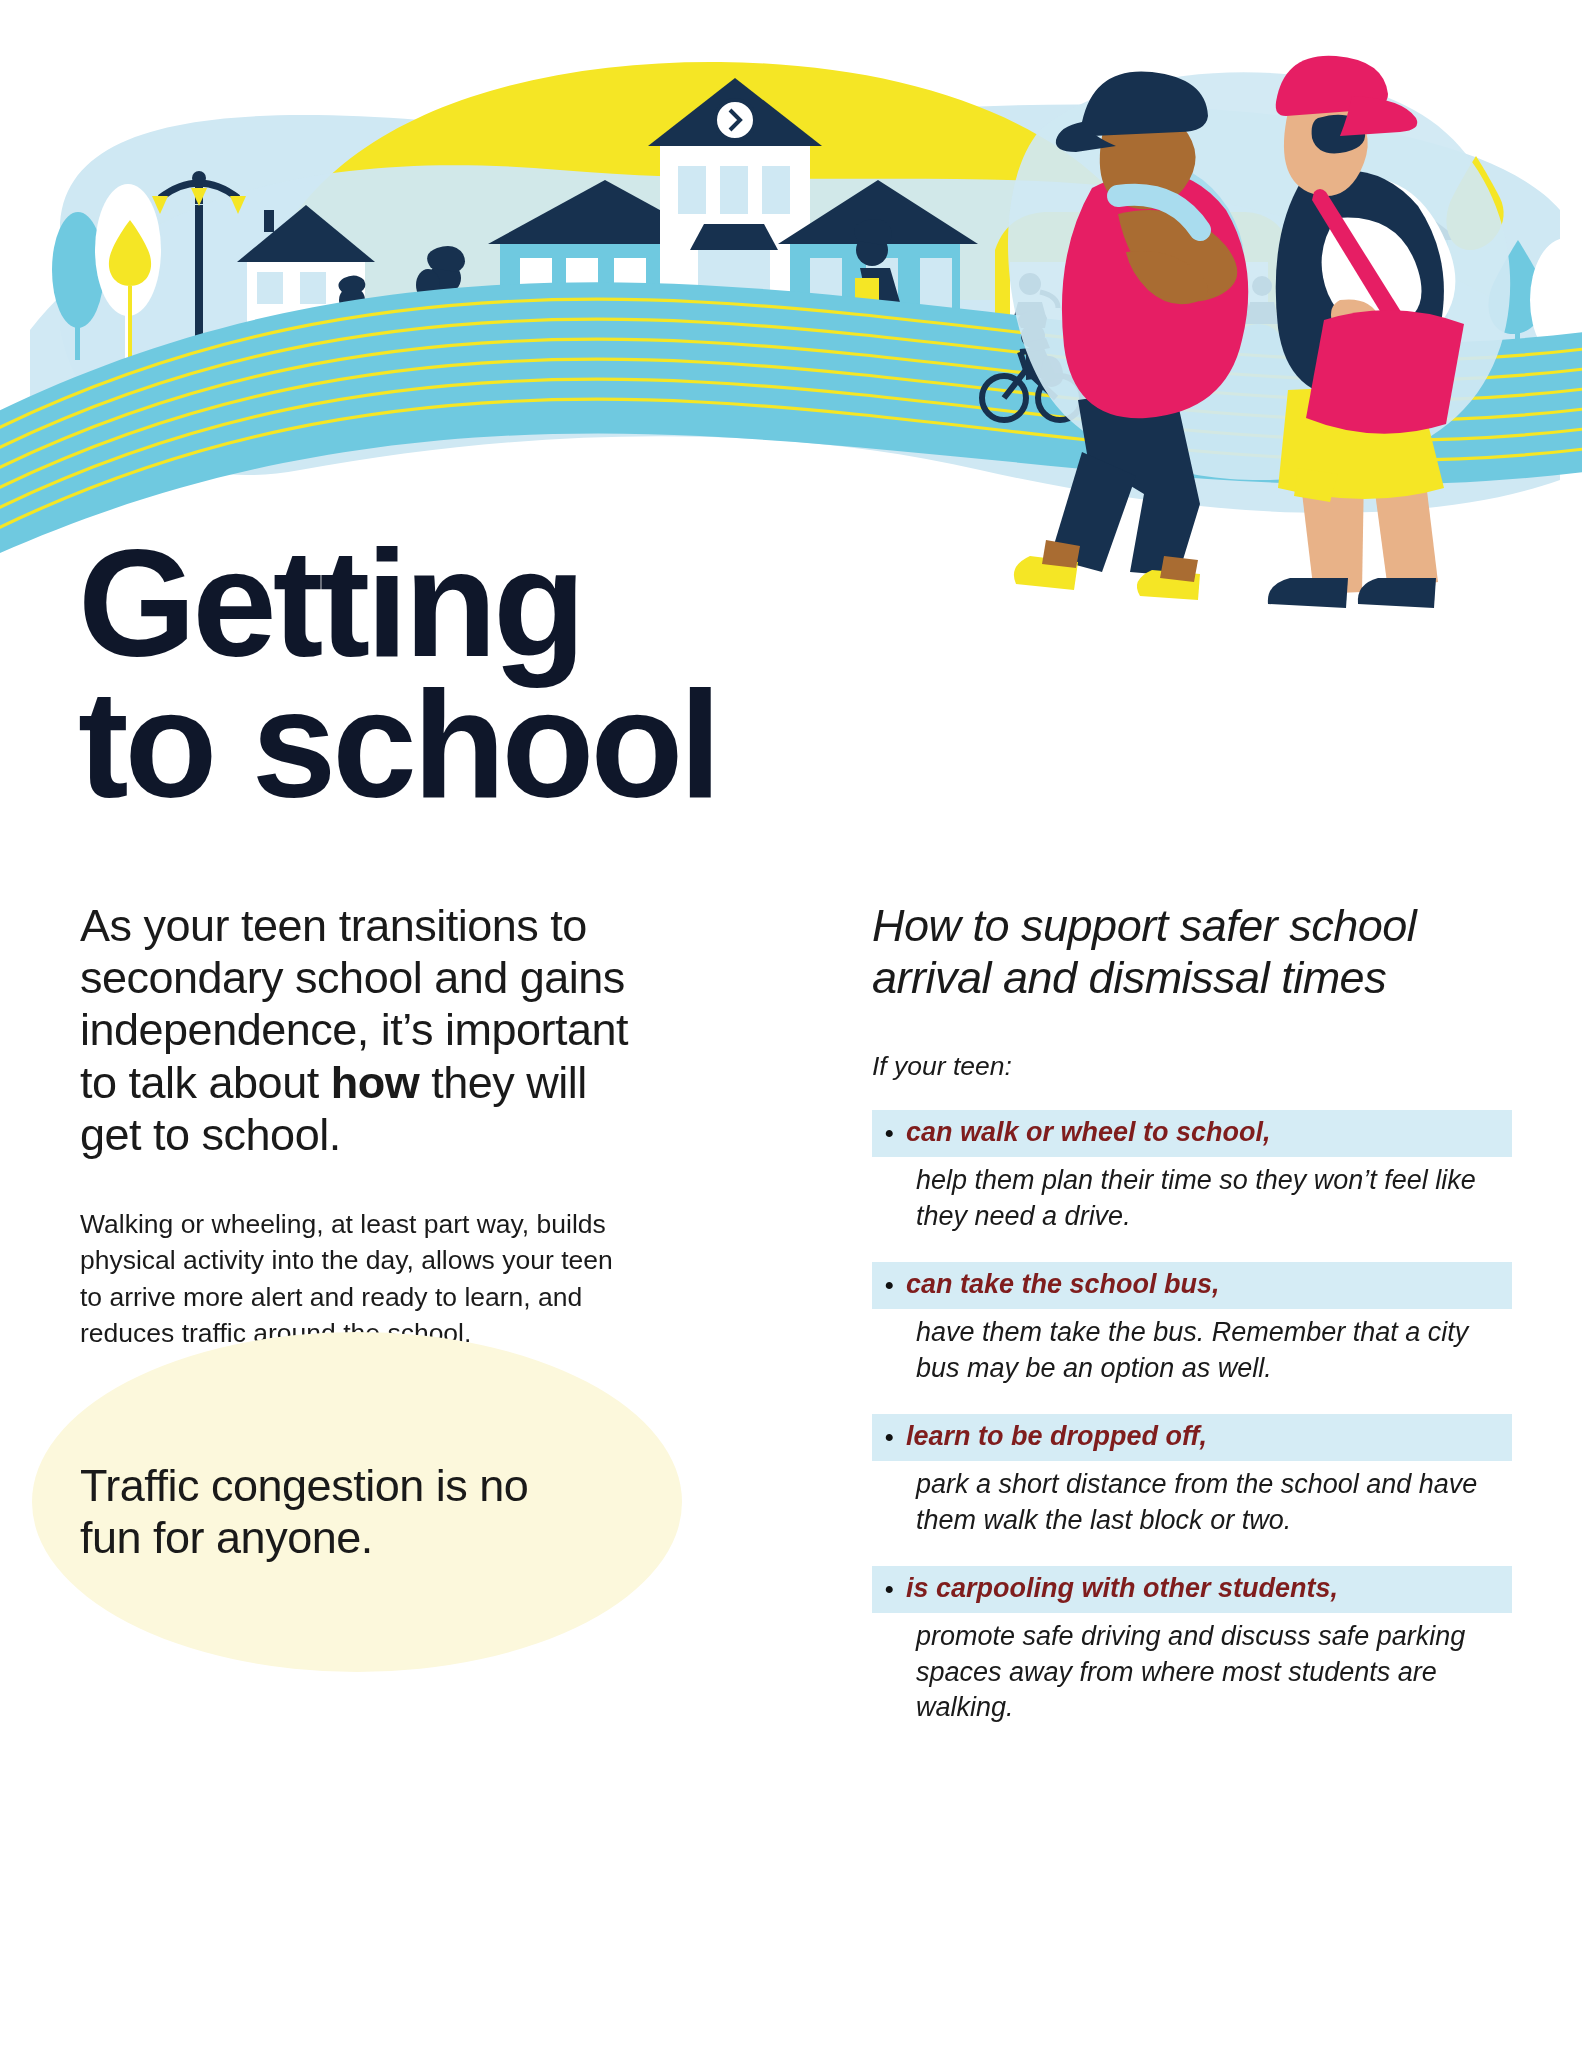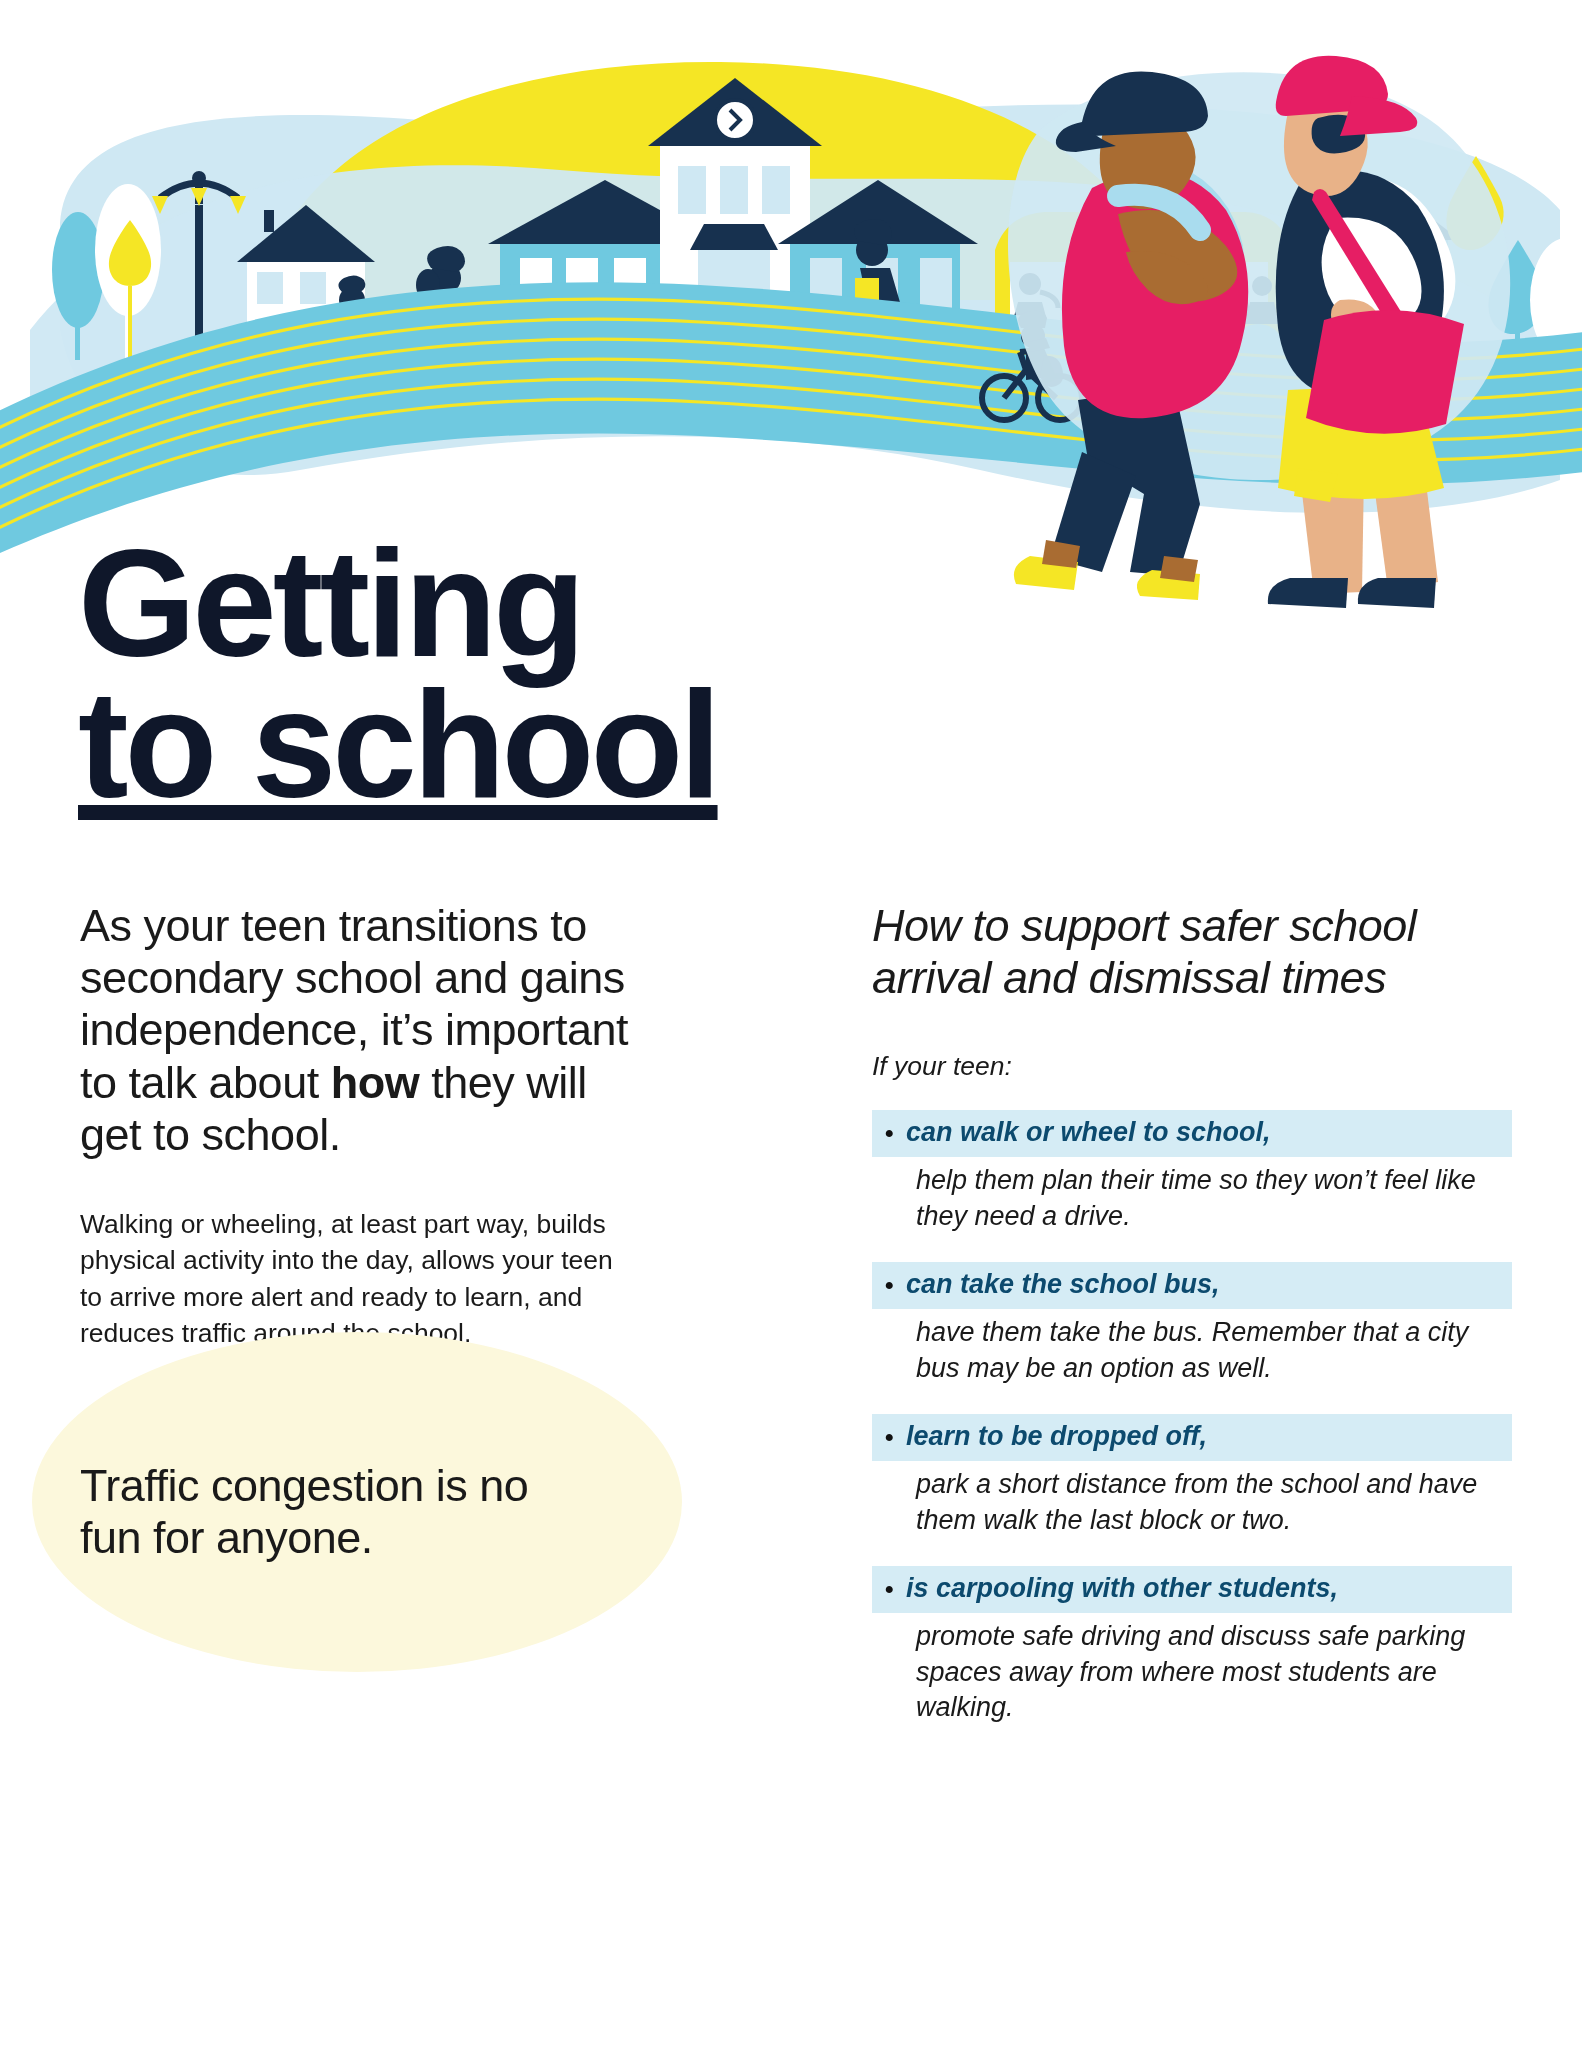--- a/index.html
+++ b/index.html
@@ -20,7 +20,7 @@
     font-size:152px;line-height:0.93;font-weight:bold;letter-spacing:-4px;
     color:#0f172a;
   }
-  .title .l2{display:block;text-decoration:underline;}
+  .title .l2{display:block;}
 
   
   .col-left{position:absolute;left:80px;top:855px;width:560px;}

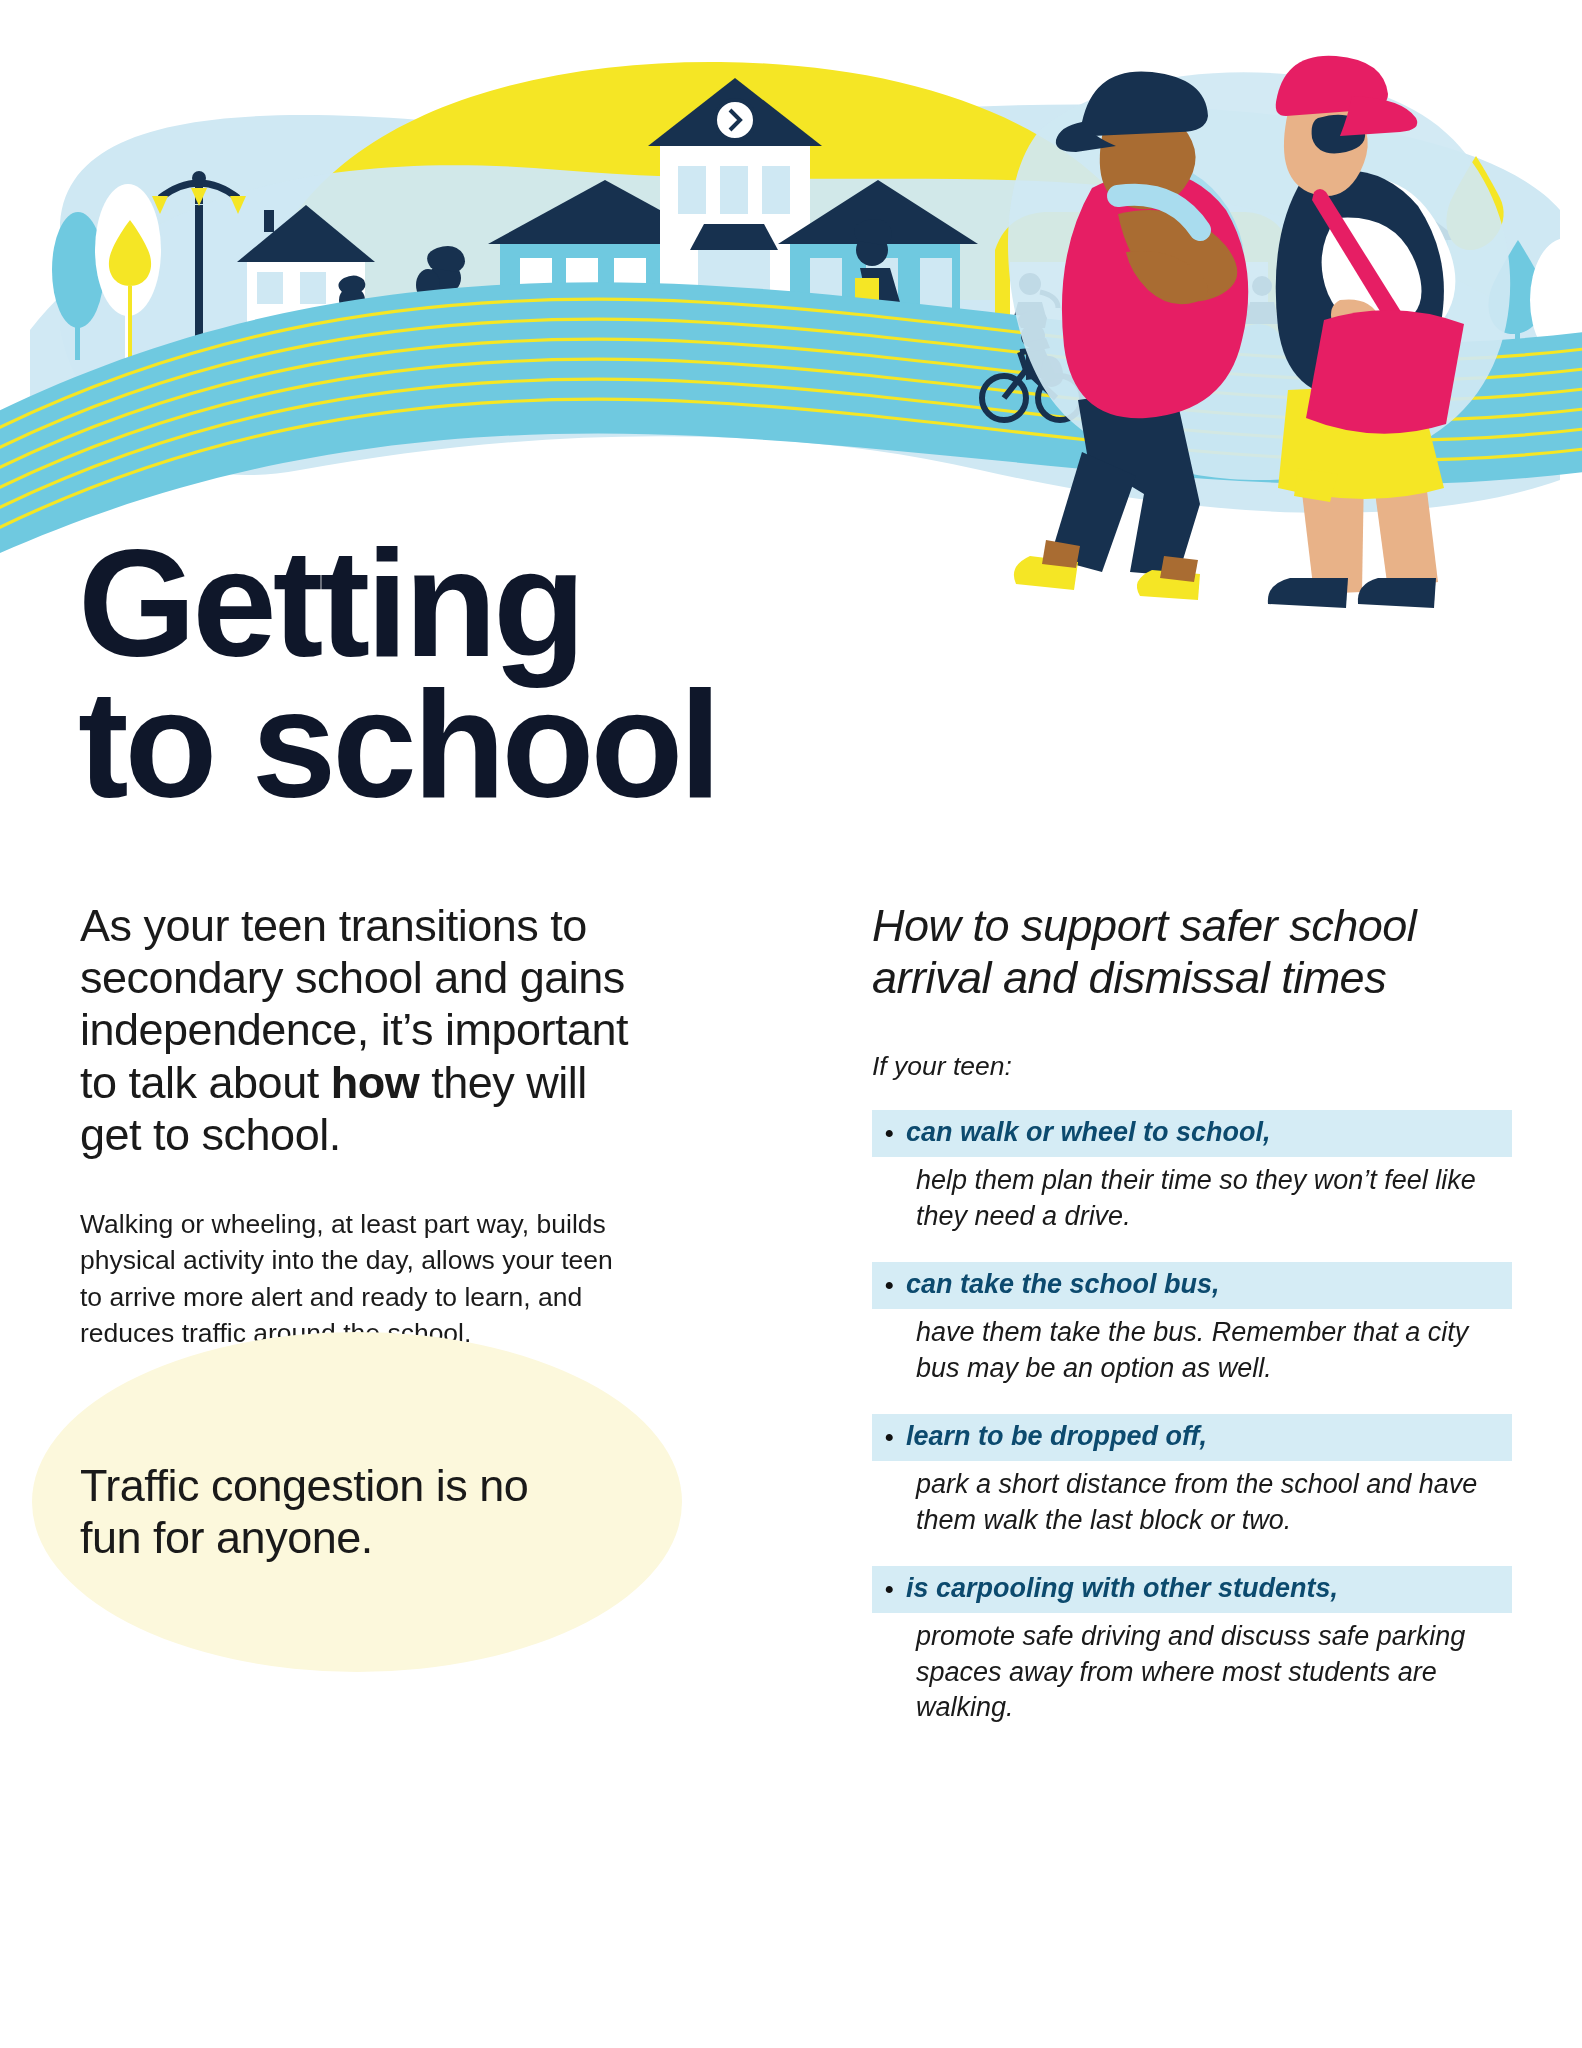--- a/index.html
+++ b/index.html
@@ -55,7 +55,7 @@
     color:#111;padding-top:1px;
   }
   .bullet .strong{
-    font-size:27px;font-weight:bold;line-height:1.25;color:#0c4a6e;
+    font-size:27px;font-weight:bold;line-height:1.25;color:#7f1d1d;
   }
   .bullet .detail{
     font-size:27px;line-height:1.32;color:#1a1a1a;margin-left:44px;margin-top:6px;

